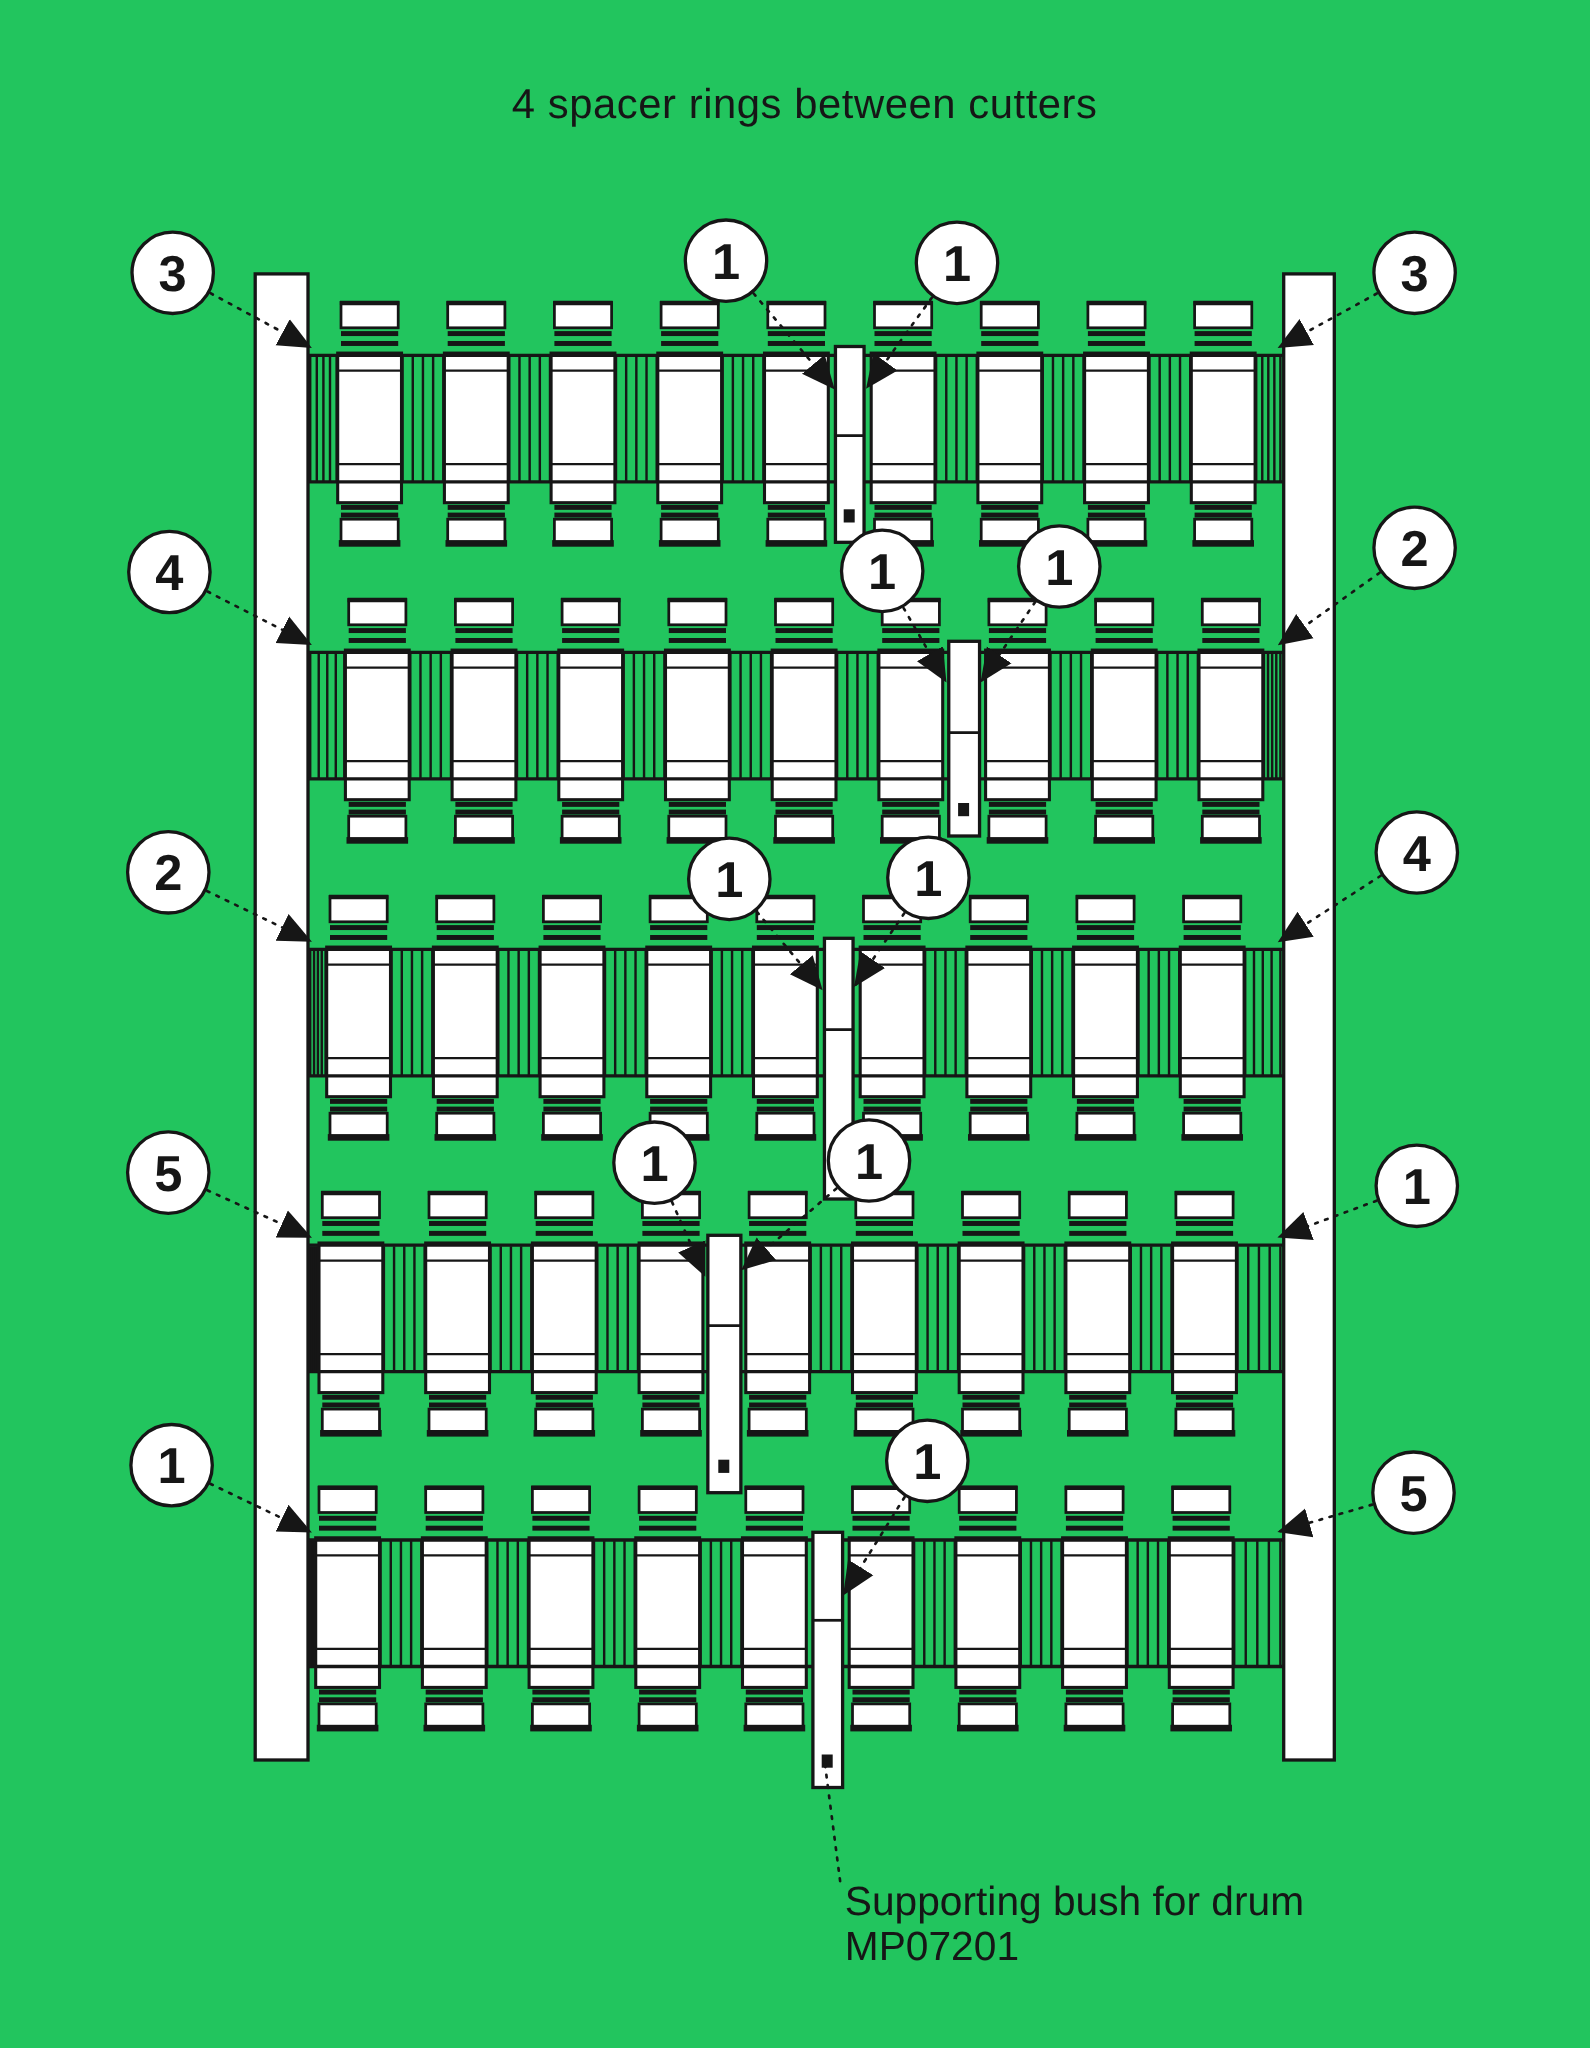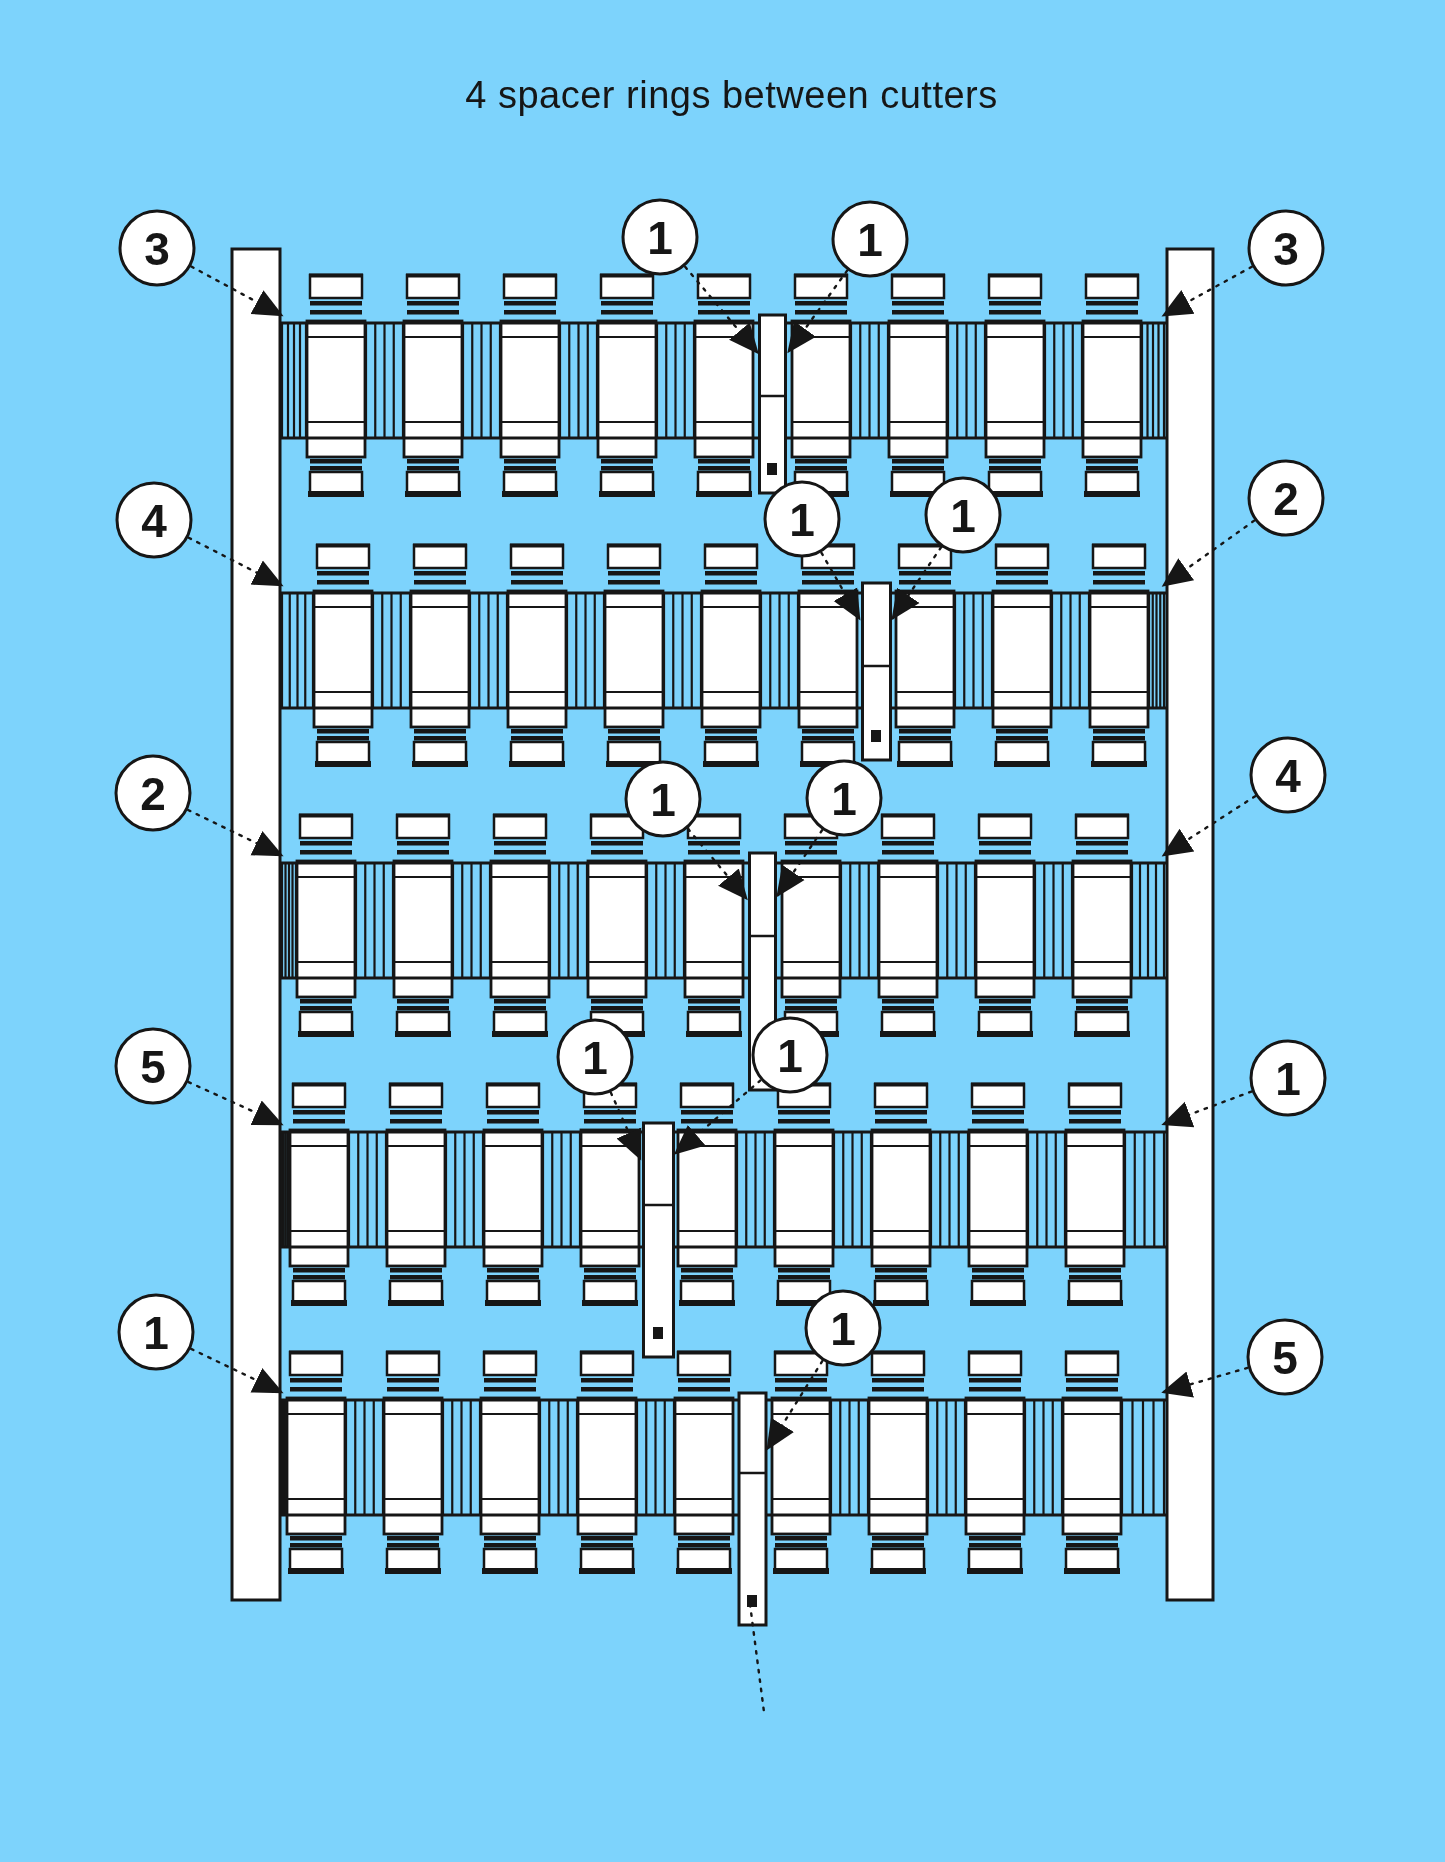--- a/index.html
+++ b/index.html
@@ -6,7 +6,7 @@
   .canvas{
     position:relative;
     width:1445px;height:1862px;
-    background:#7dd3fc;
+    background:#22c55e;
     font-family:"Liberation Sans", sans-serif;
     overflow:hidden;
   }

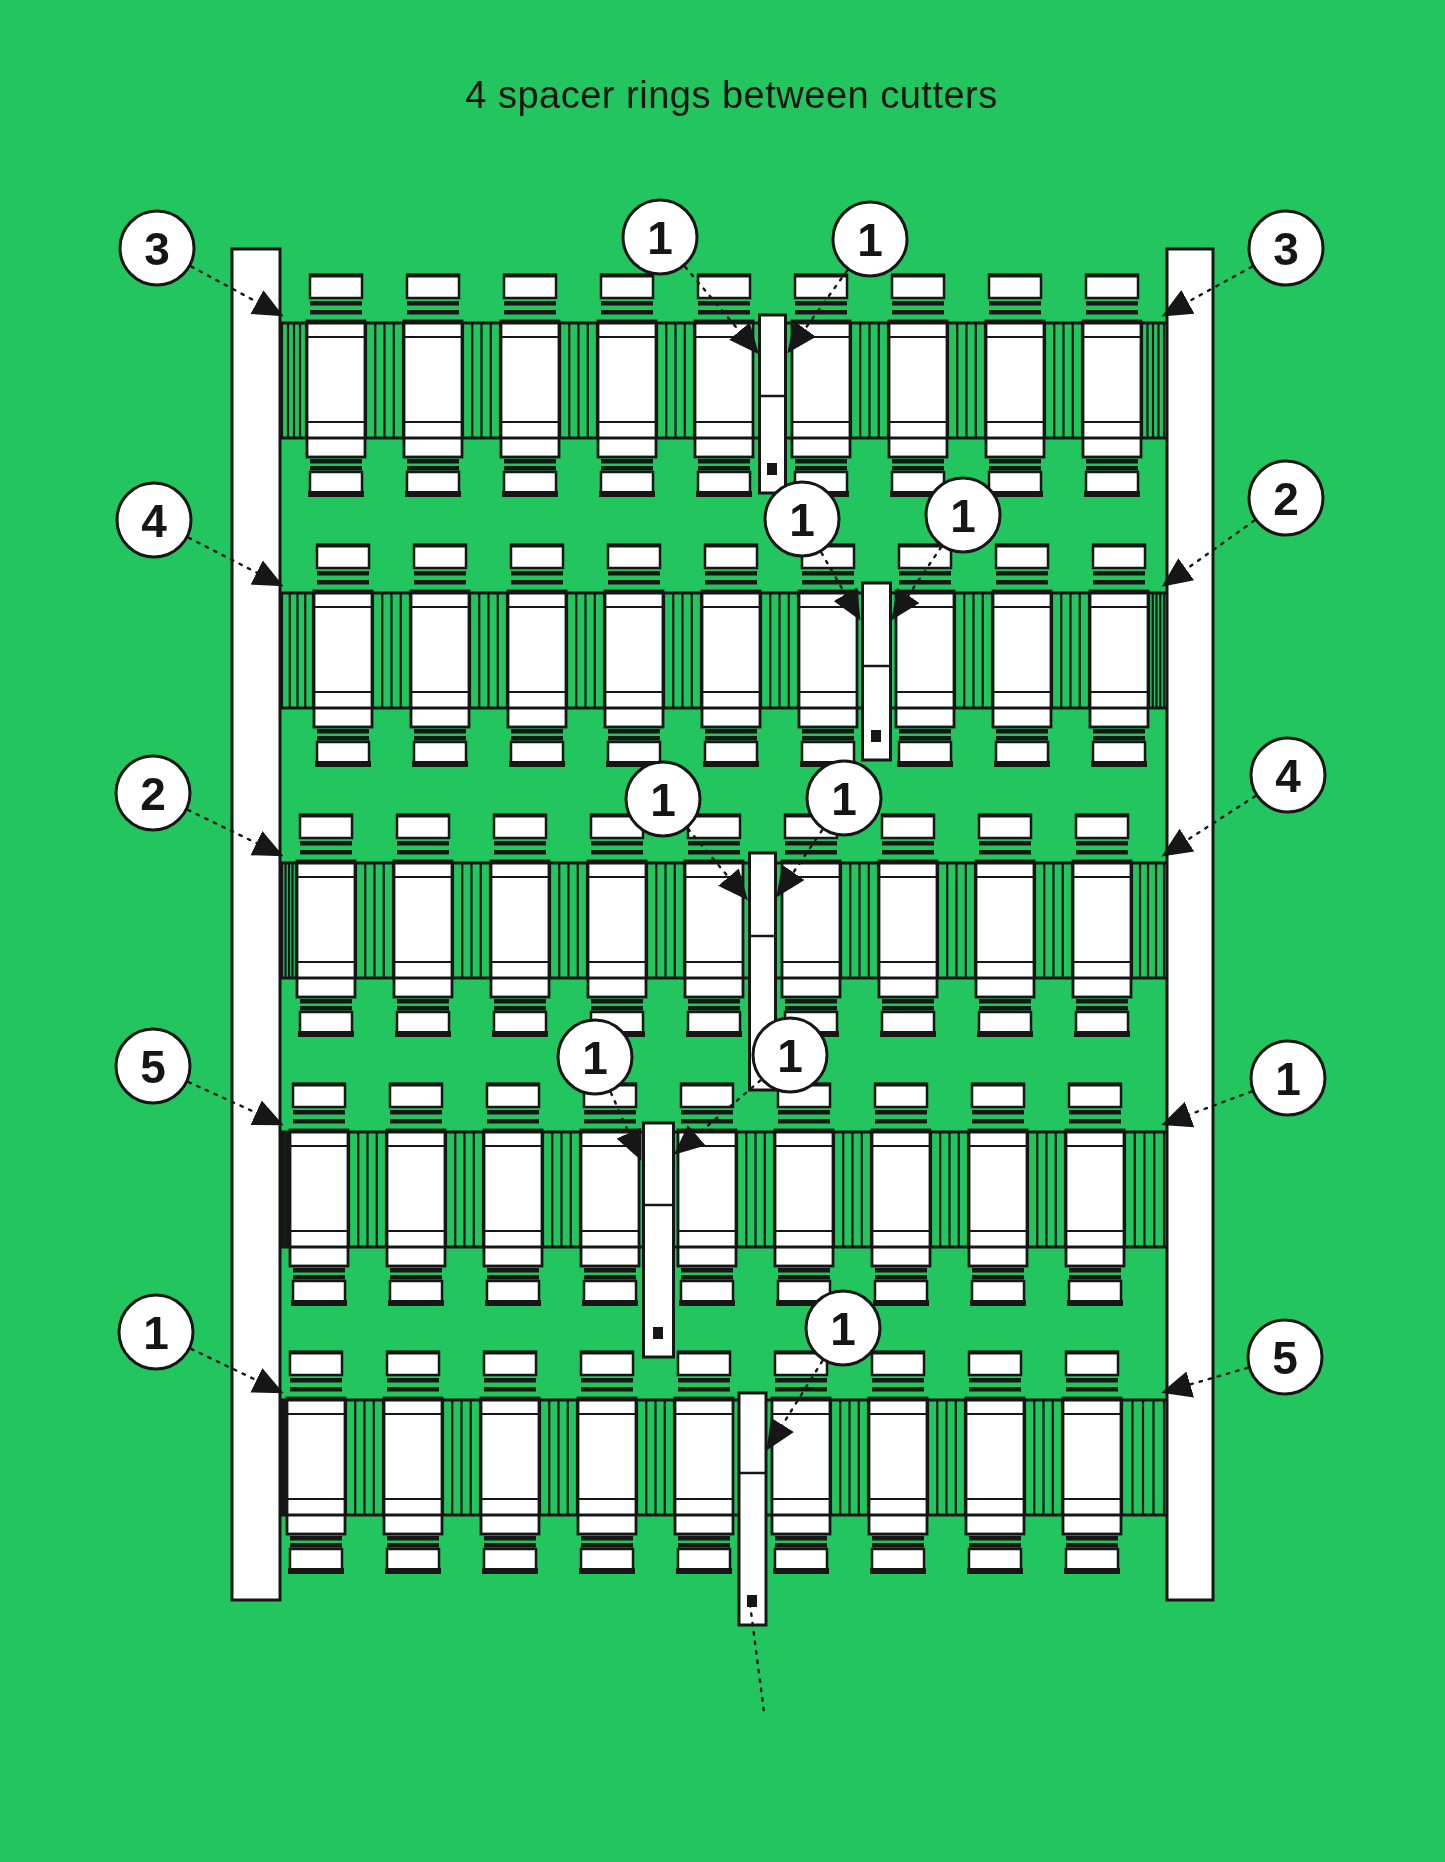--- a/index.html
+++ b/index.html
@@ -1094,6 +1094,10 @@
       </g>
   </svg>
 
+  <div class="caption">
+    <div>Supporting bush for drum</div>
+    <div>MP07201</div>
+  </div>
 </div>
 
 </body></html>

